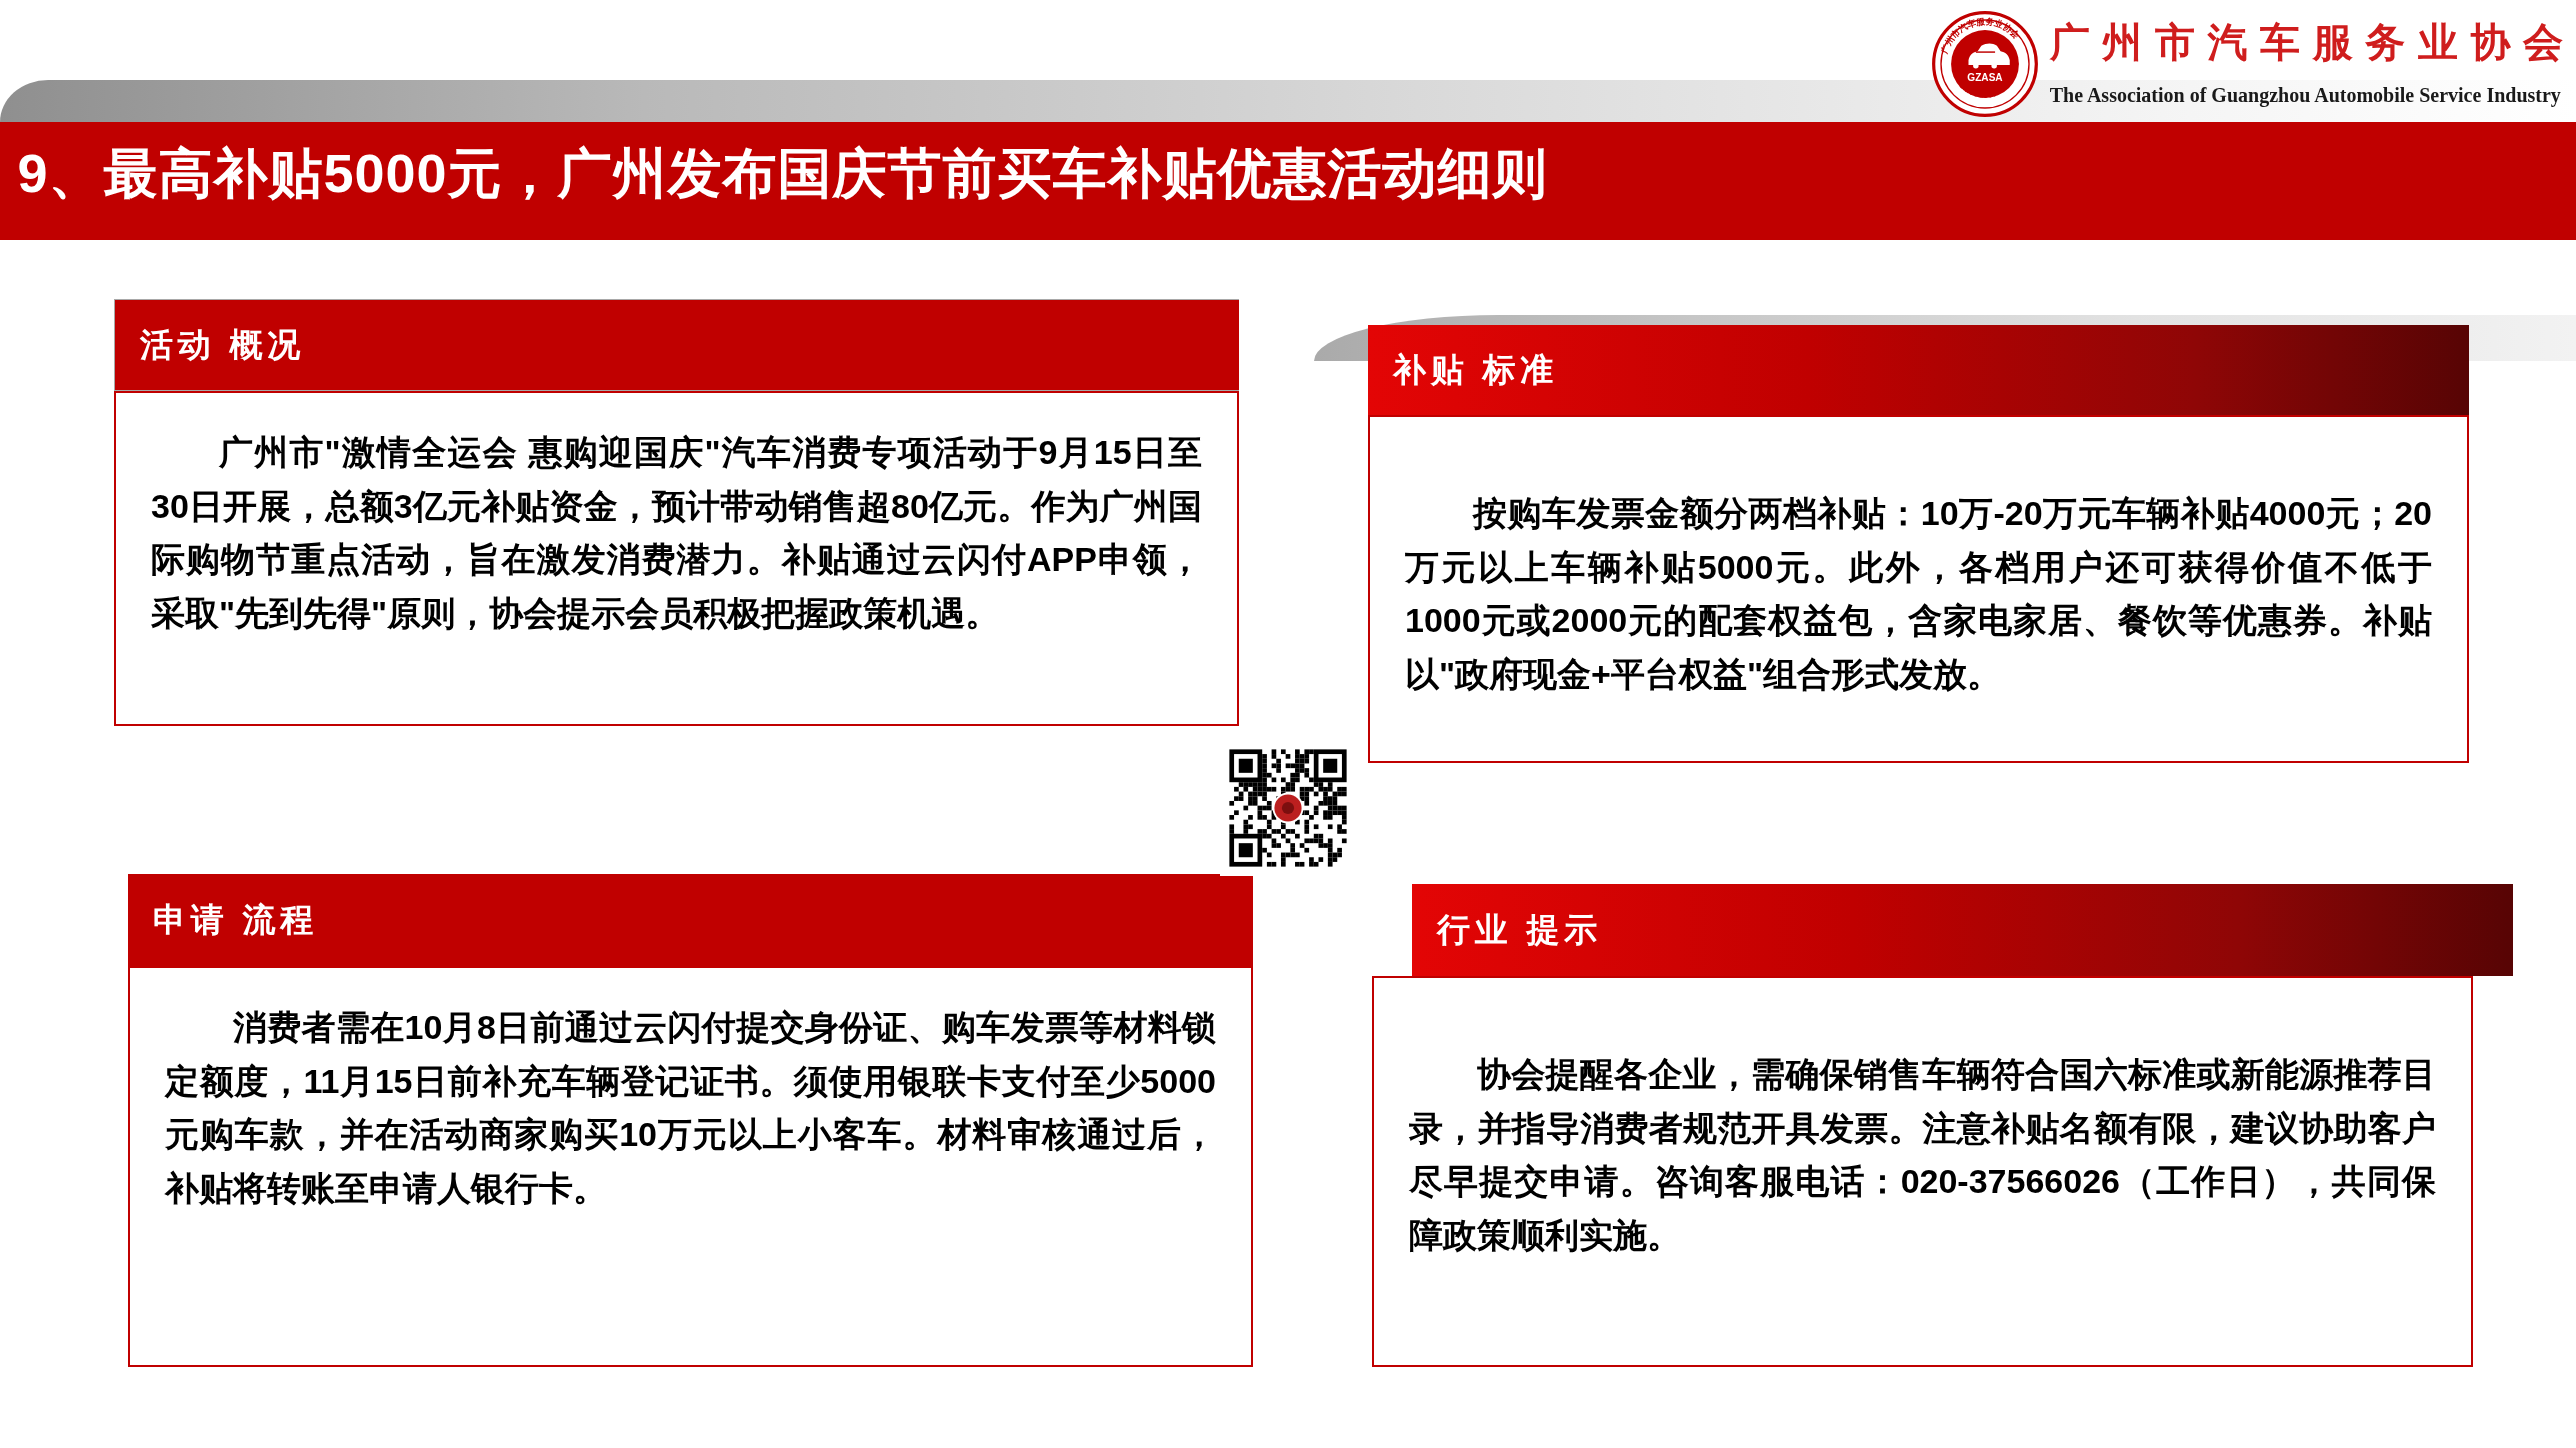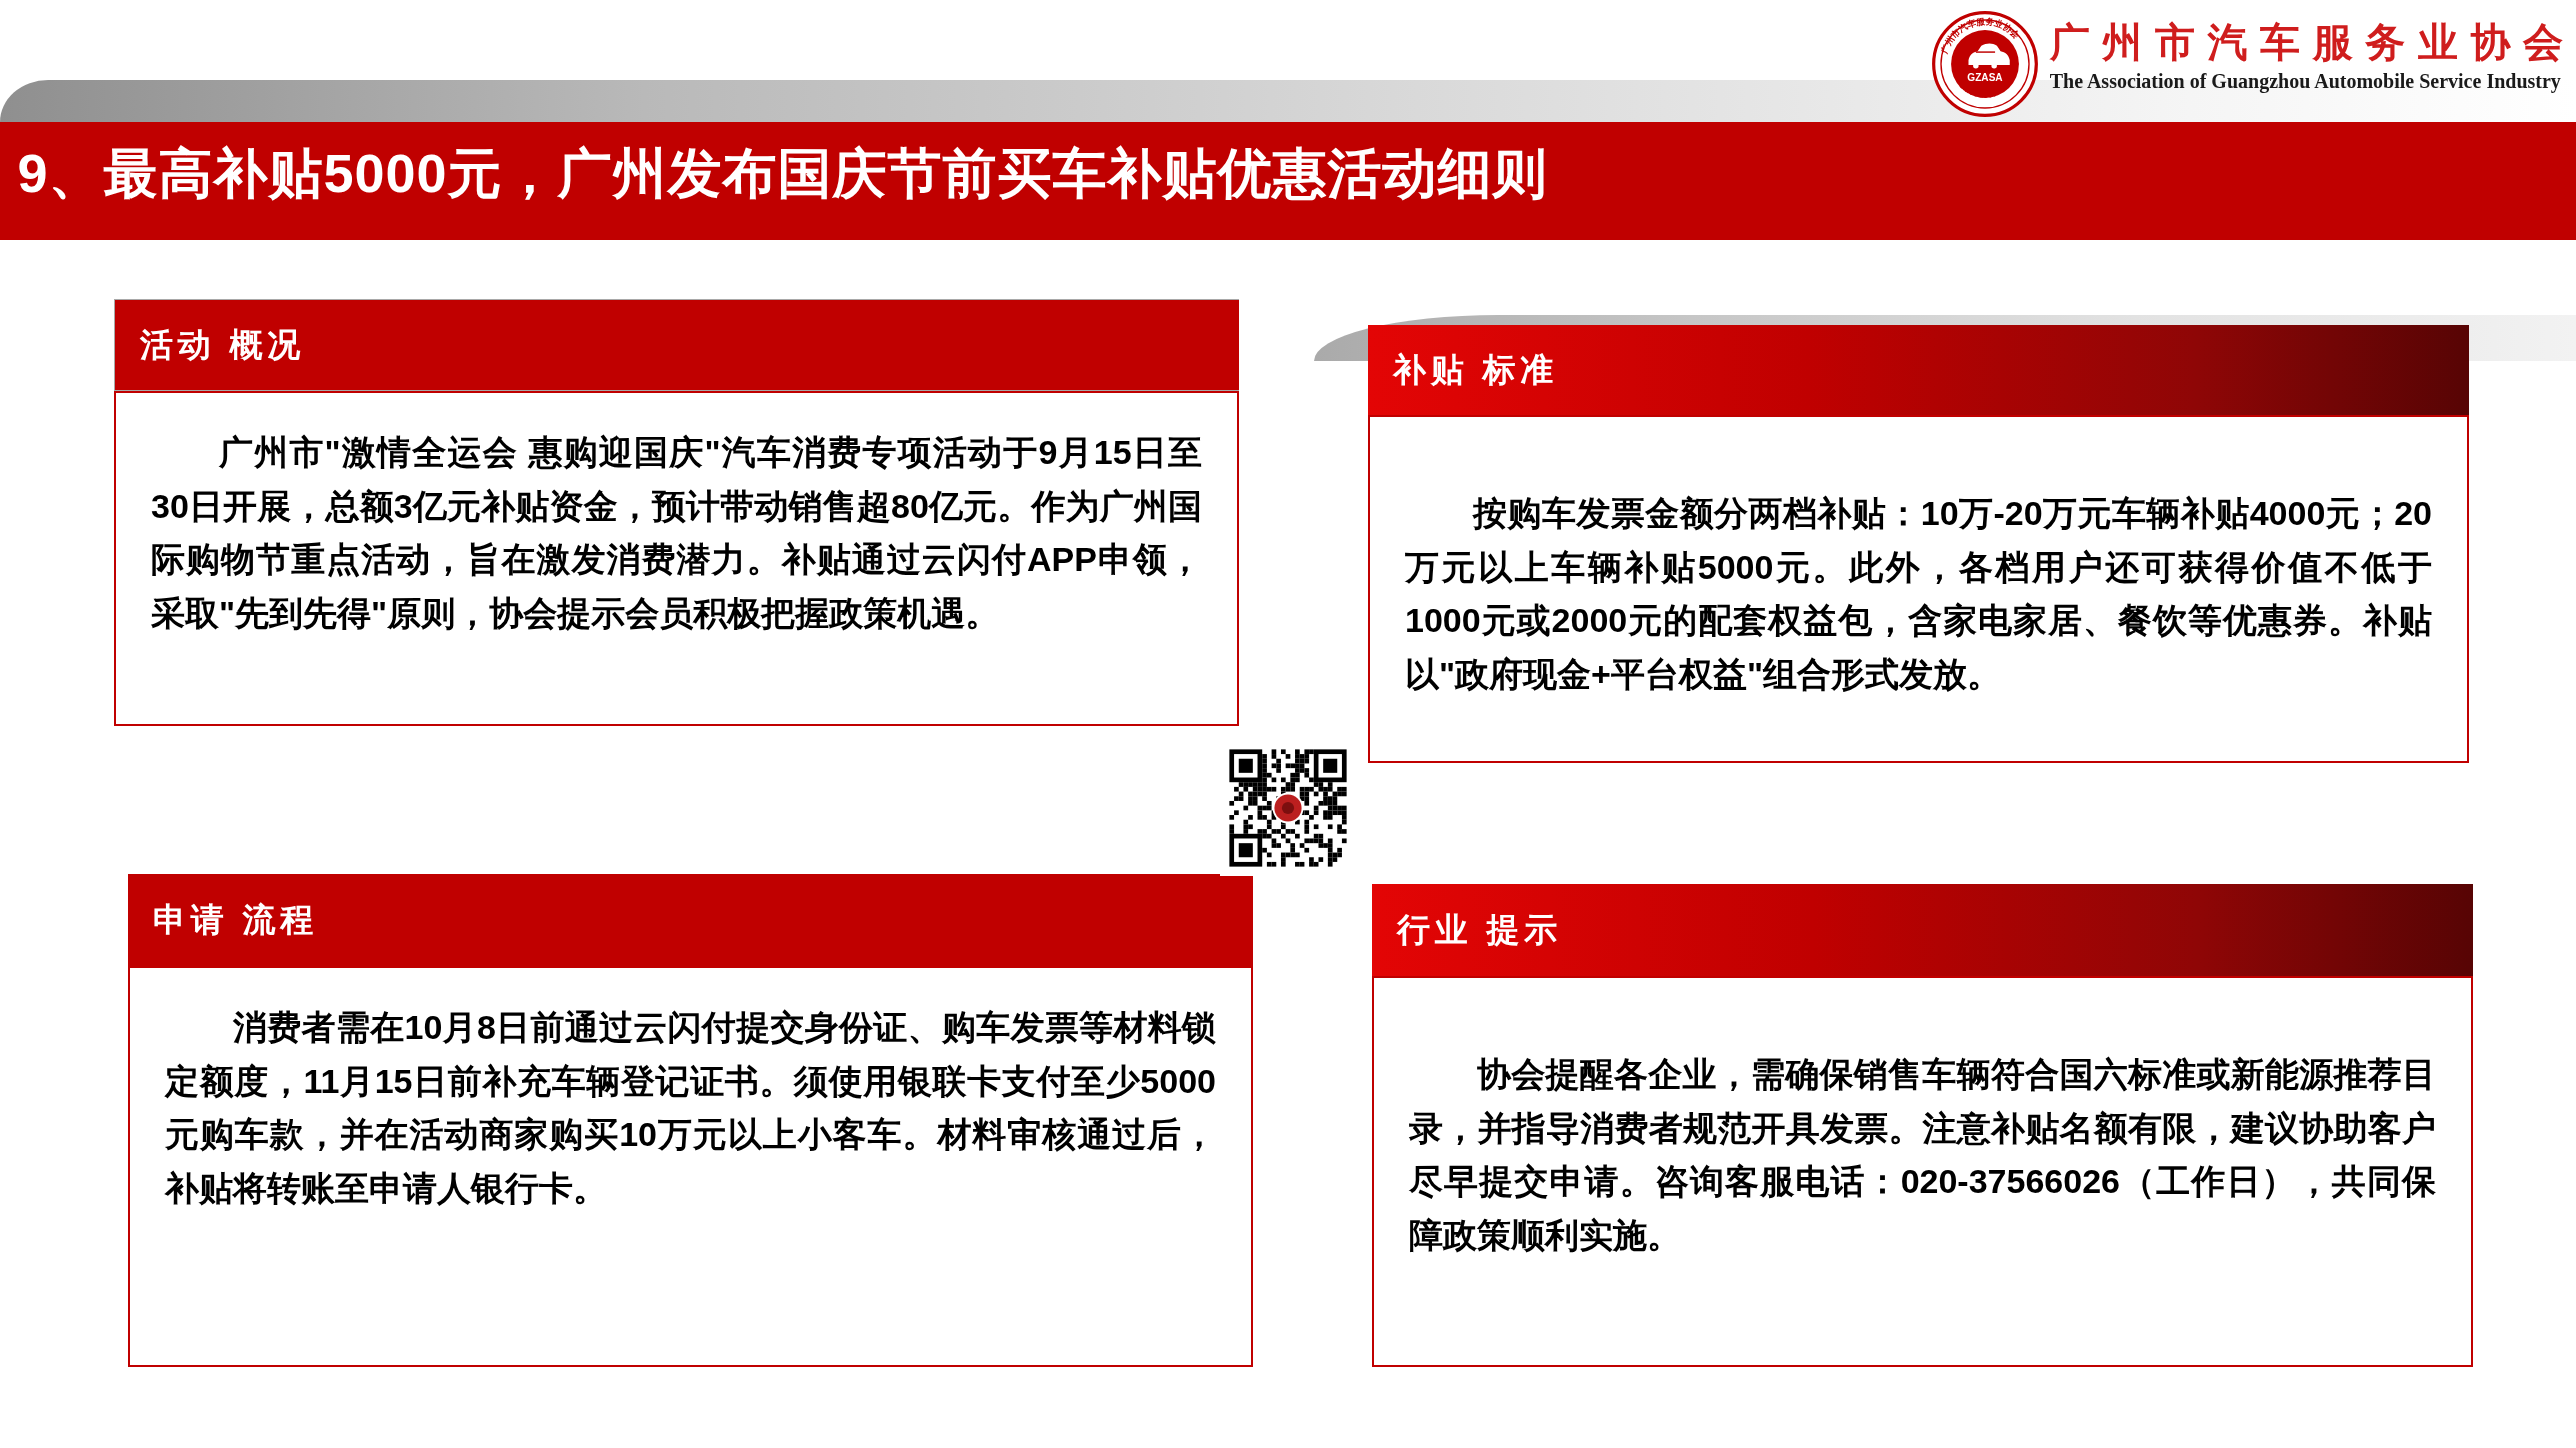--- a/index.html
+++ b/index.html
@@ -32,7 +32,7 @@
   .logo-text{margin-left:9.7px;padding-top:11.6px;}
   .org-cn{color:#cf1d1d;font-size:40px;font-weight:bold;letter-spacing:12.6px;white-space:nowrap;line-height:1.15;}
   .org-en{color:#1a1a1a;font-size:20px;font-weight:bold;white-space:nowrap;
-          font-family:"Liberation Serif","DejaVu Serif",serif;margin-top:5px;}
+          font-family:"Liberation Serif","DejaVu Serif",serif;margin-top:19px;}
   
   .box{position:absolute;}
   .box-header{

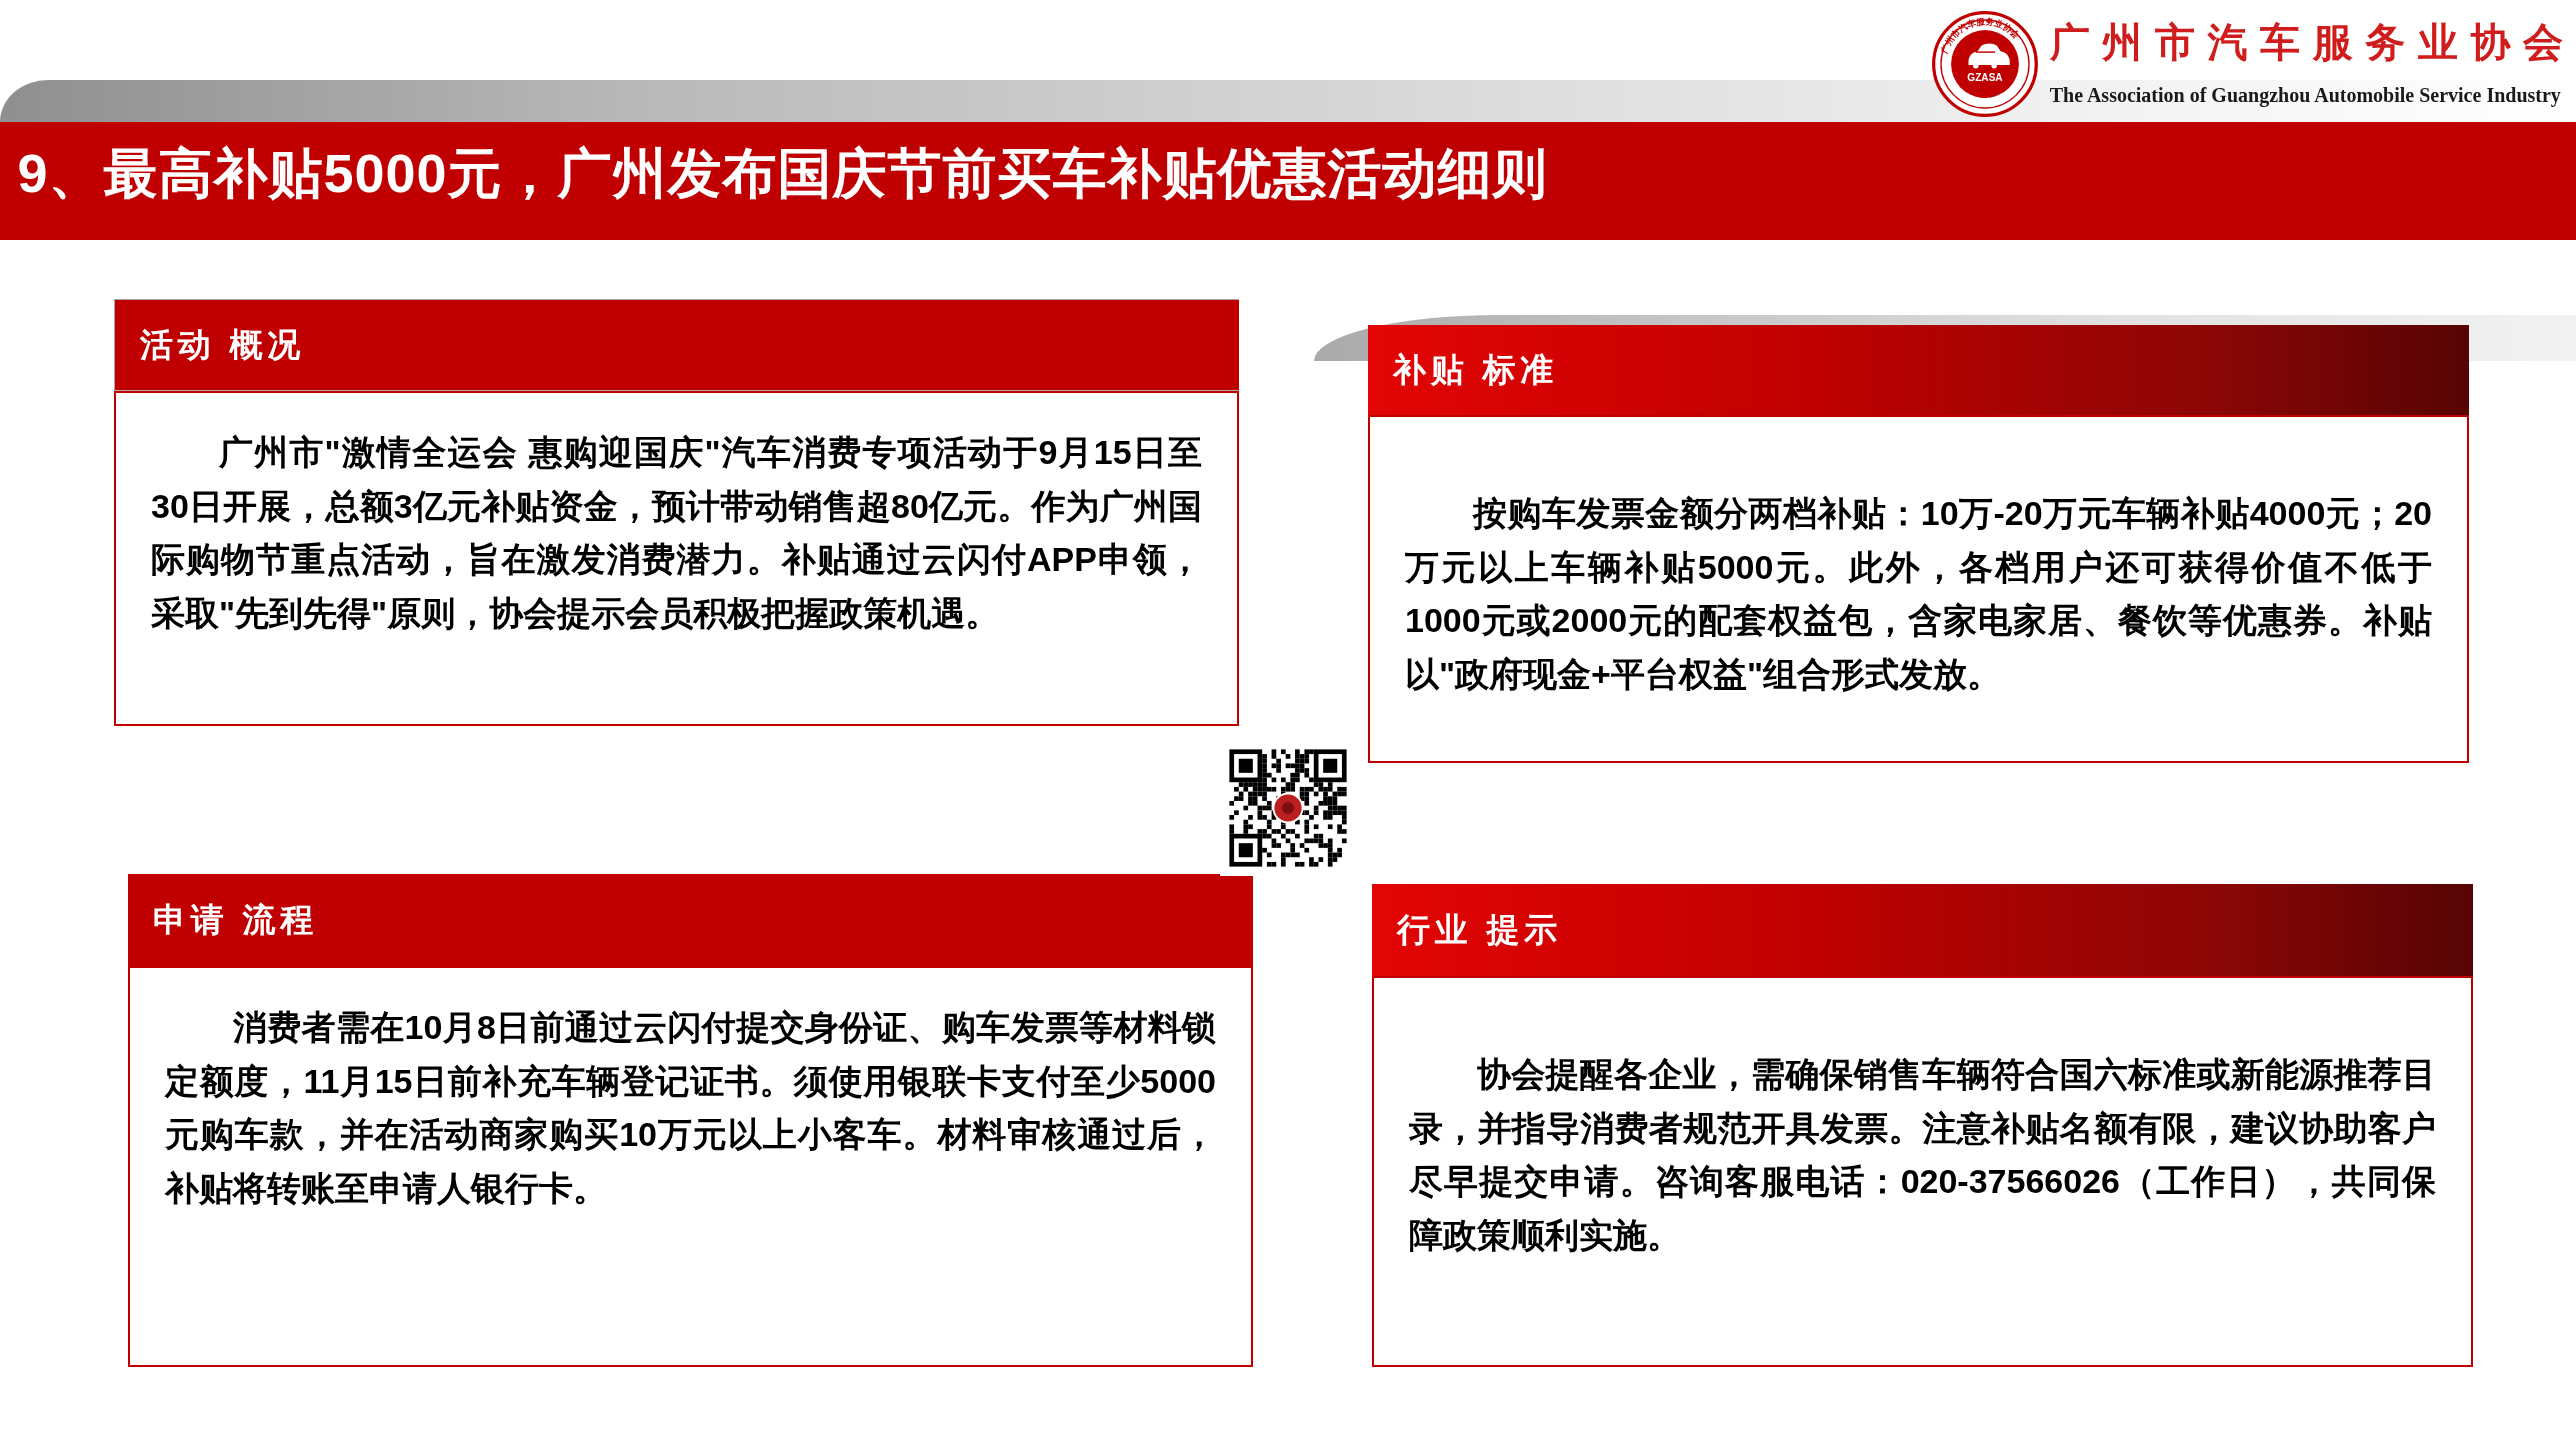--- a/index.html
+++ b/index.html
@@ -116,7 +116,7 @@
   </div>
 
   <div class="box" style="left:1372px;top:884px;width:1101px;">
-    <div class="box-header grad" style="height:92px;">行业 提示</div>
+    <div class="box-header grad" style="height:92px;margin-left:40px;">行业 提示</div>
     <div class="box-body pad-lg" style="height:391px;">
       <p>协会提醒各企业，需确保销售车辆符合国六标准或新能源推荐目录，并指导消费者规范开具发票。注意补贴名额有限，建议协助客户尽早提交申请。咨询客服电话：020-37566026（工作日），共同保障政策顺利实施。</p>
     </div>

